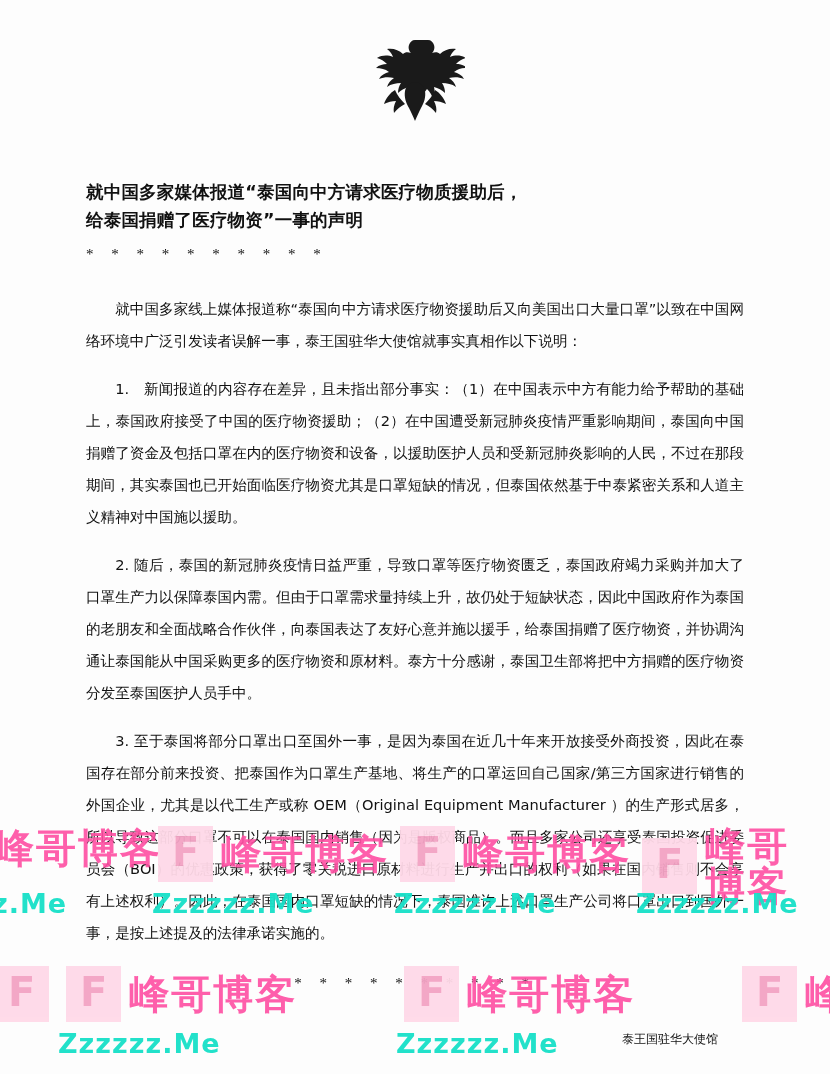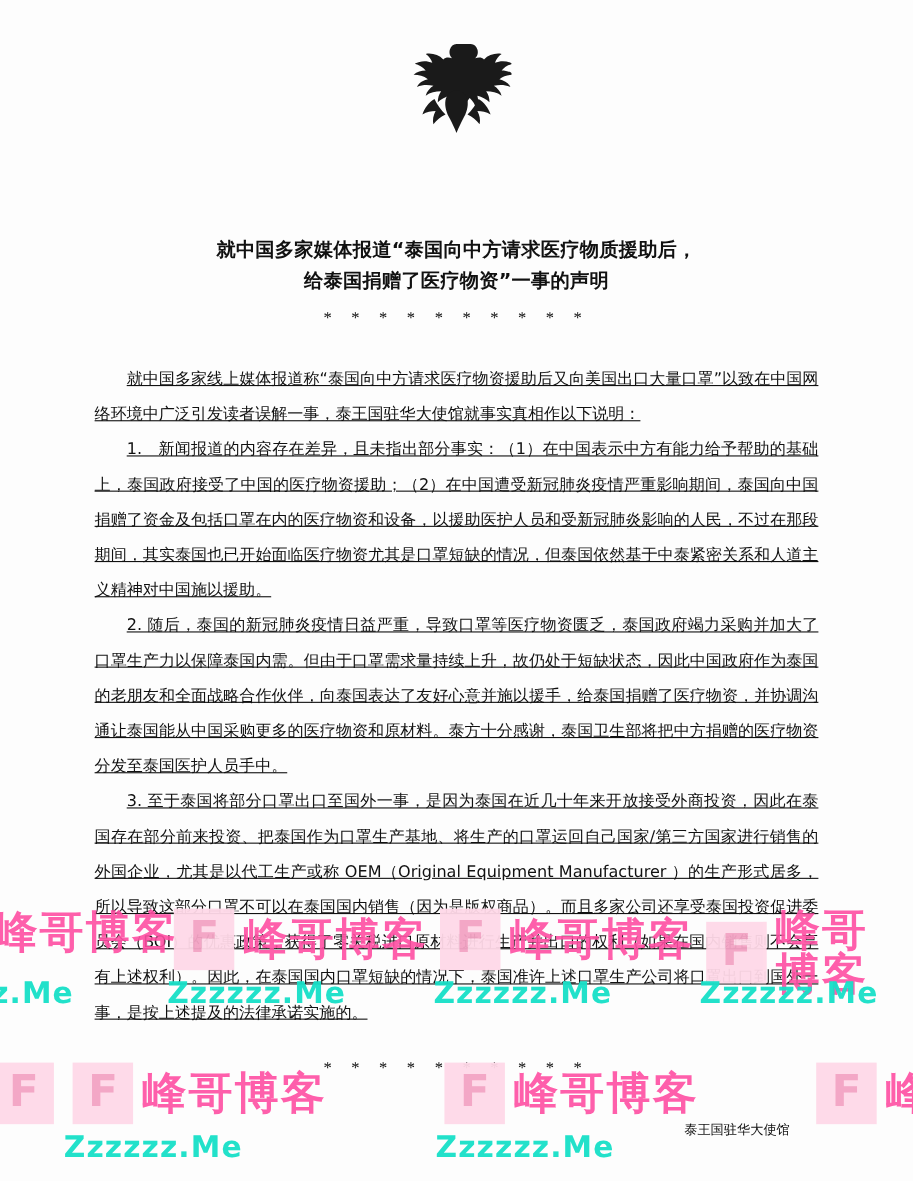--- a/index.html
+++ b/index.html
@@ -33,8 +33,8 @@
     height: 100px;
   }
   .title-block {
-    text-align: center;
-    margin-top: 68px;
+    text-align: left;
+    margin-top: 32px;
   }
   .doc-title {
     font-family: "DejaVu Sans", sans-serif;

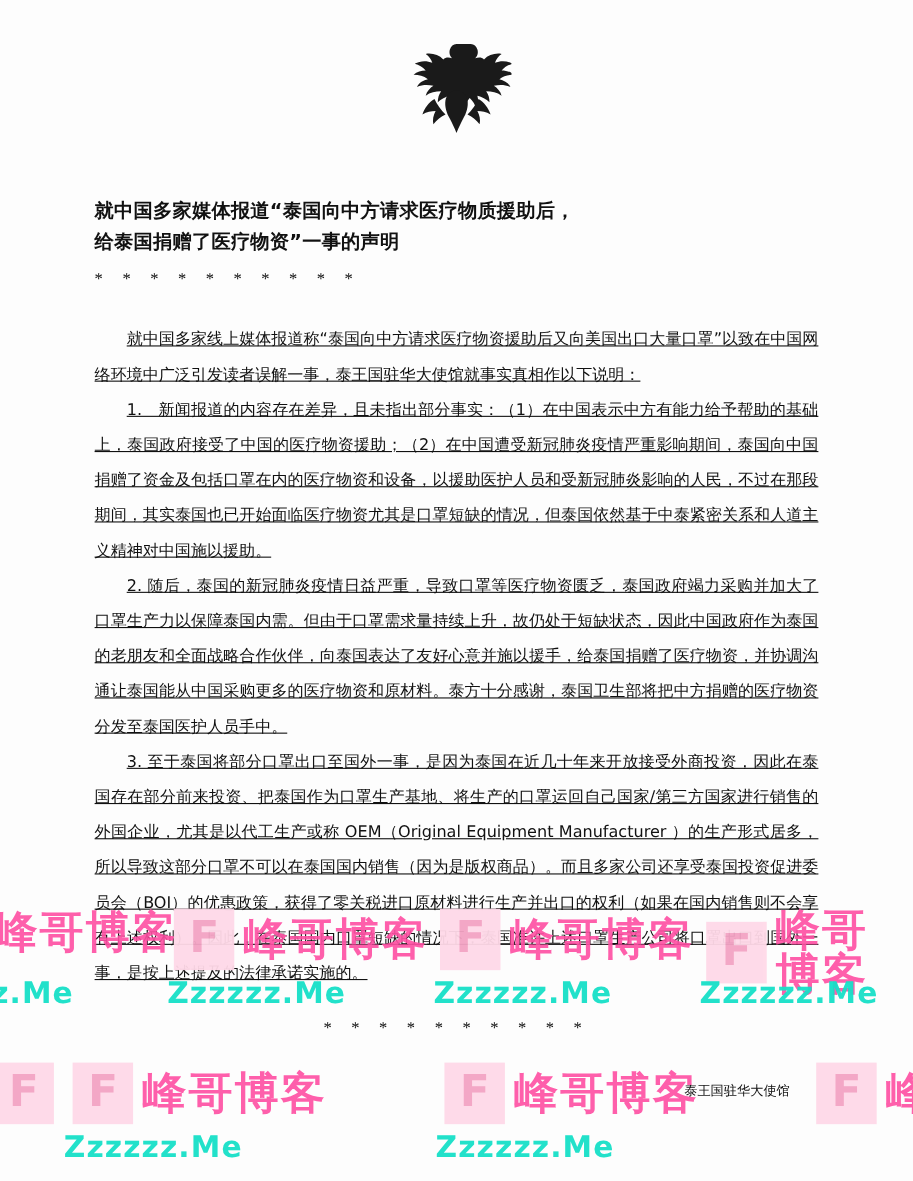--- a/index.html
+++ b/index.html
@@ -61,9 +61,8 @@
     text-justify: inter-ideograph;
   }
   .para {
-    margin: 0 0 0 0;
+    margin: 16px 0 0 0;
     text-indent: 2em;
-    text-decoration: underline;
   }
   .stars-bottom {
     text-align: center;

